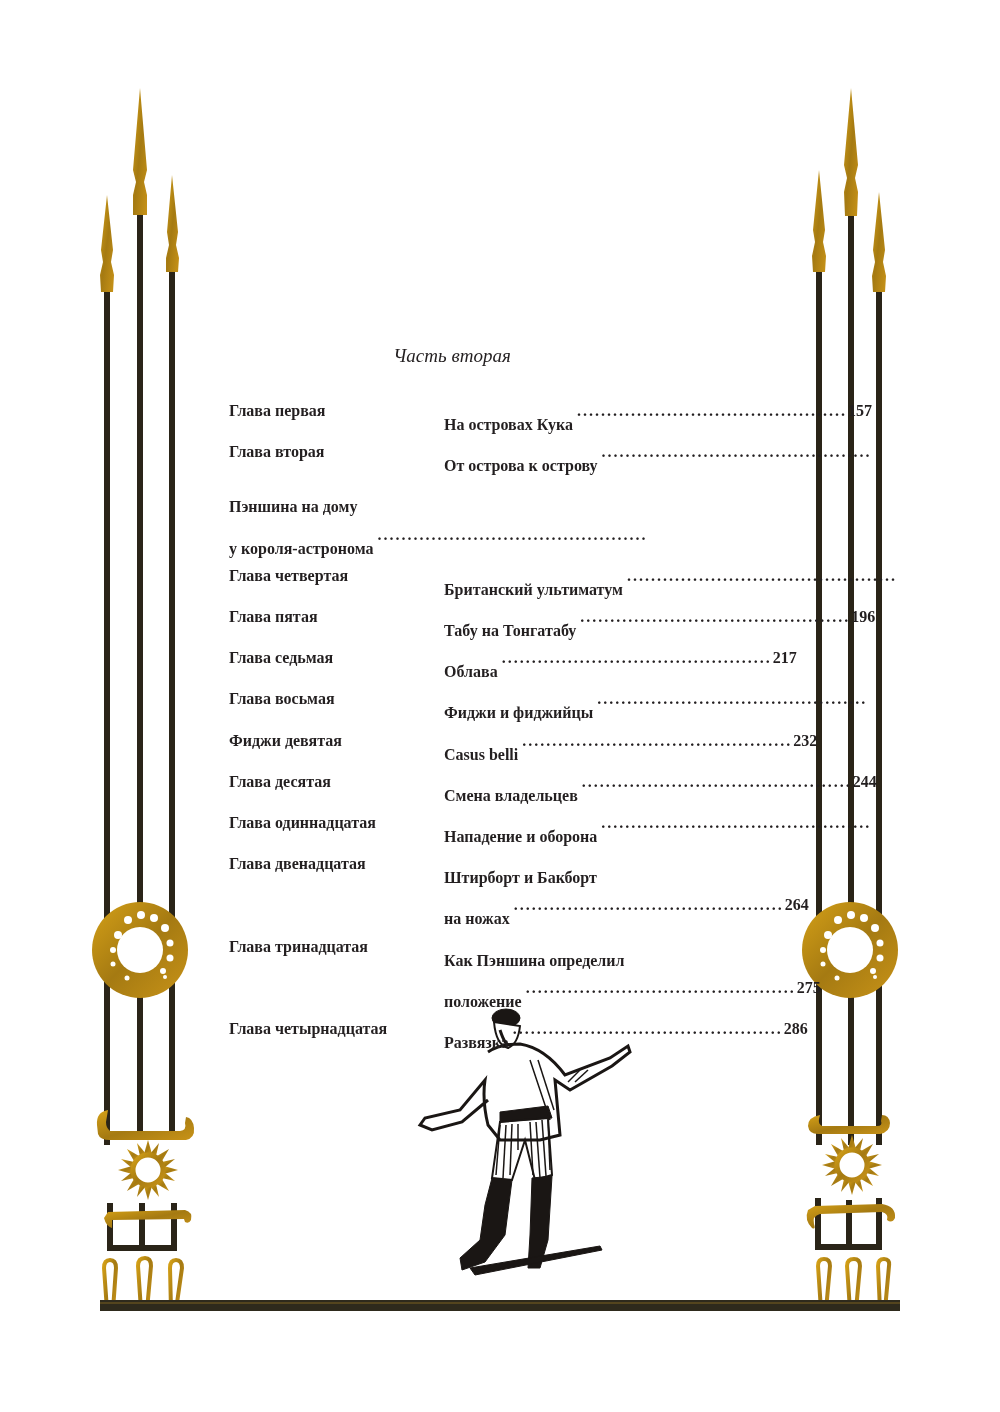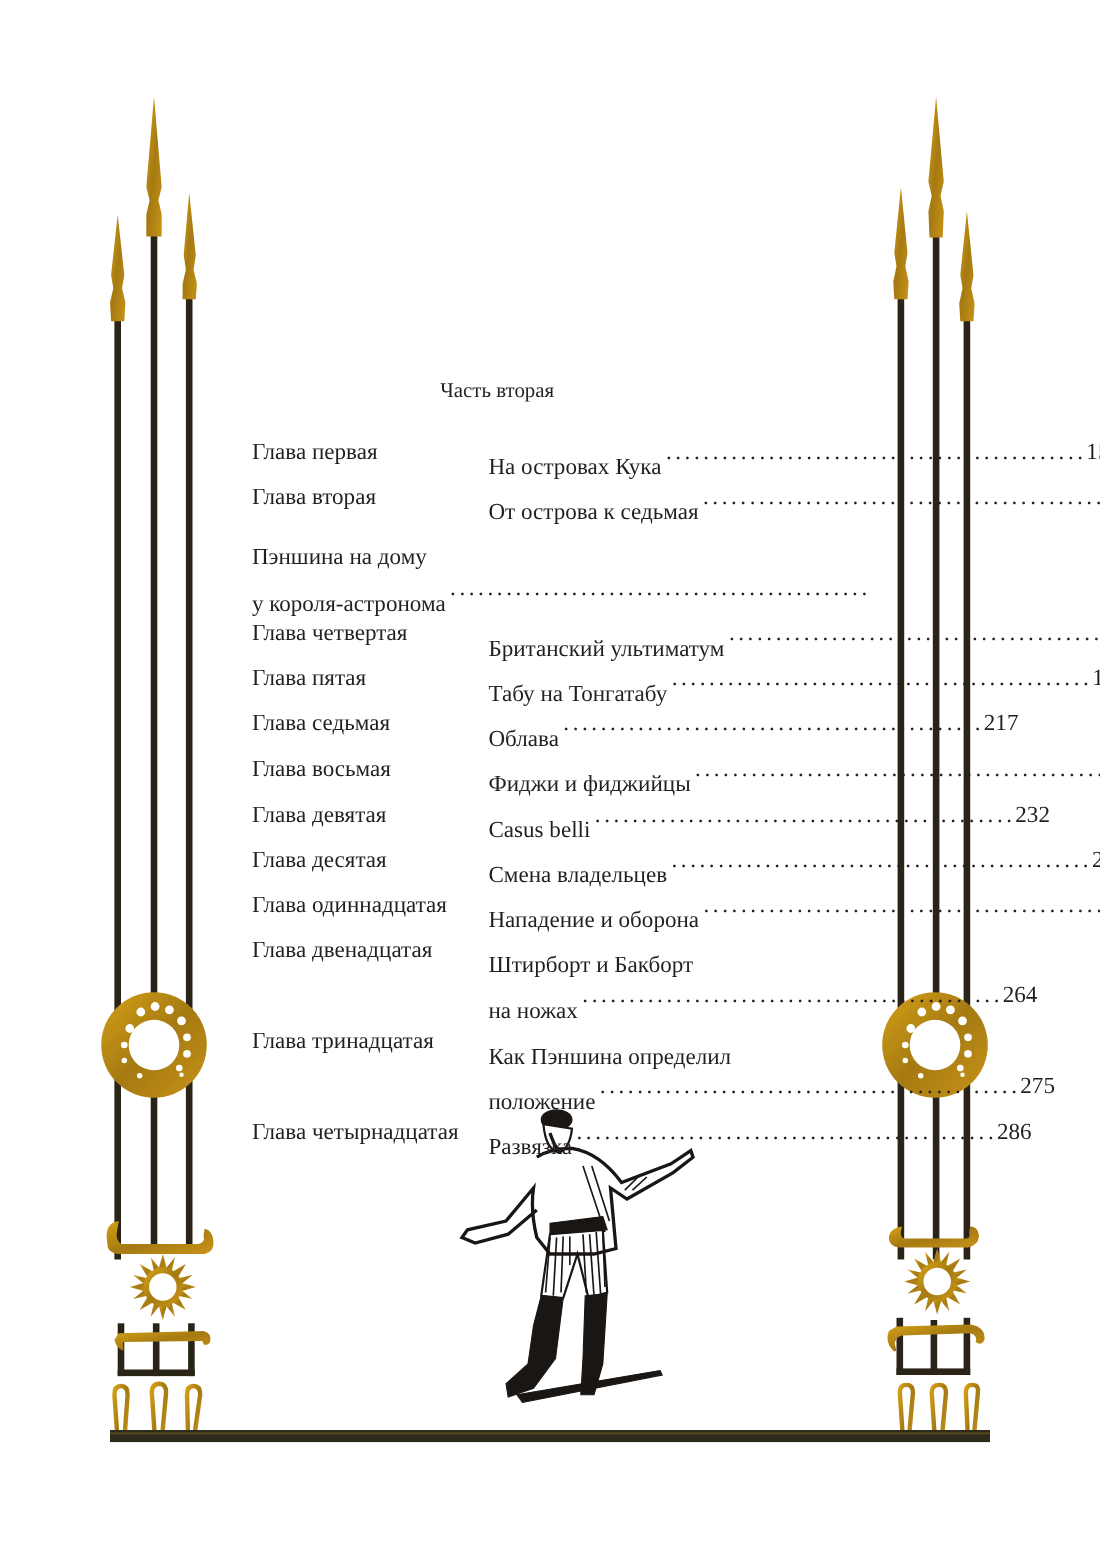--- a/index.html
+++ b/index.html
@@ -5,7 +5,7 @@
     html, body { margin: 0; padding: 0; background: #ffffff; }
     body { width: 1000px; height: 1412px; position: relative; overflow: hidden; font-family: "DejaVu Serif", "Liberation Serif", serif; color: #231f20; }
     .deco { position: absolute; left: 0; top: 0; width: 1000px; height: 1412px; }
-    .toc-title { position: absolute; left: 0; width: 904px; top: 345px; text-align: center; font-size: 19px; font-family: "Liberation Serif", serif; color: #231f20; }
+    .toc-title { position: absolute; left: 0; width: 904px; top: 345px; text-align: center; font-style: italic; font-size: 19px; font-family: "Liberation Serif", serif; color: #231f20; }
     .toc { position: absolute; left: 229px; top: 397px; width: 532px; font-family: "Liberation Serif", serif; font-size: 21px; line-height: 27.2px; }
     .row { display: flex; }
     .chap { width: 215px; flex: none; white-space: nowrap; }

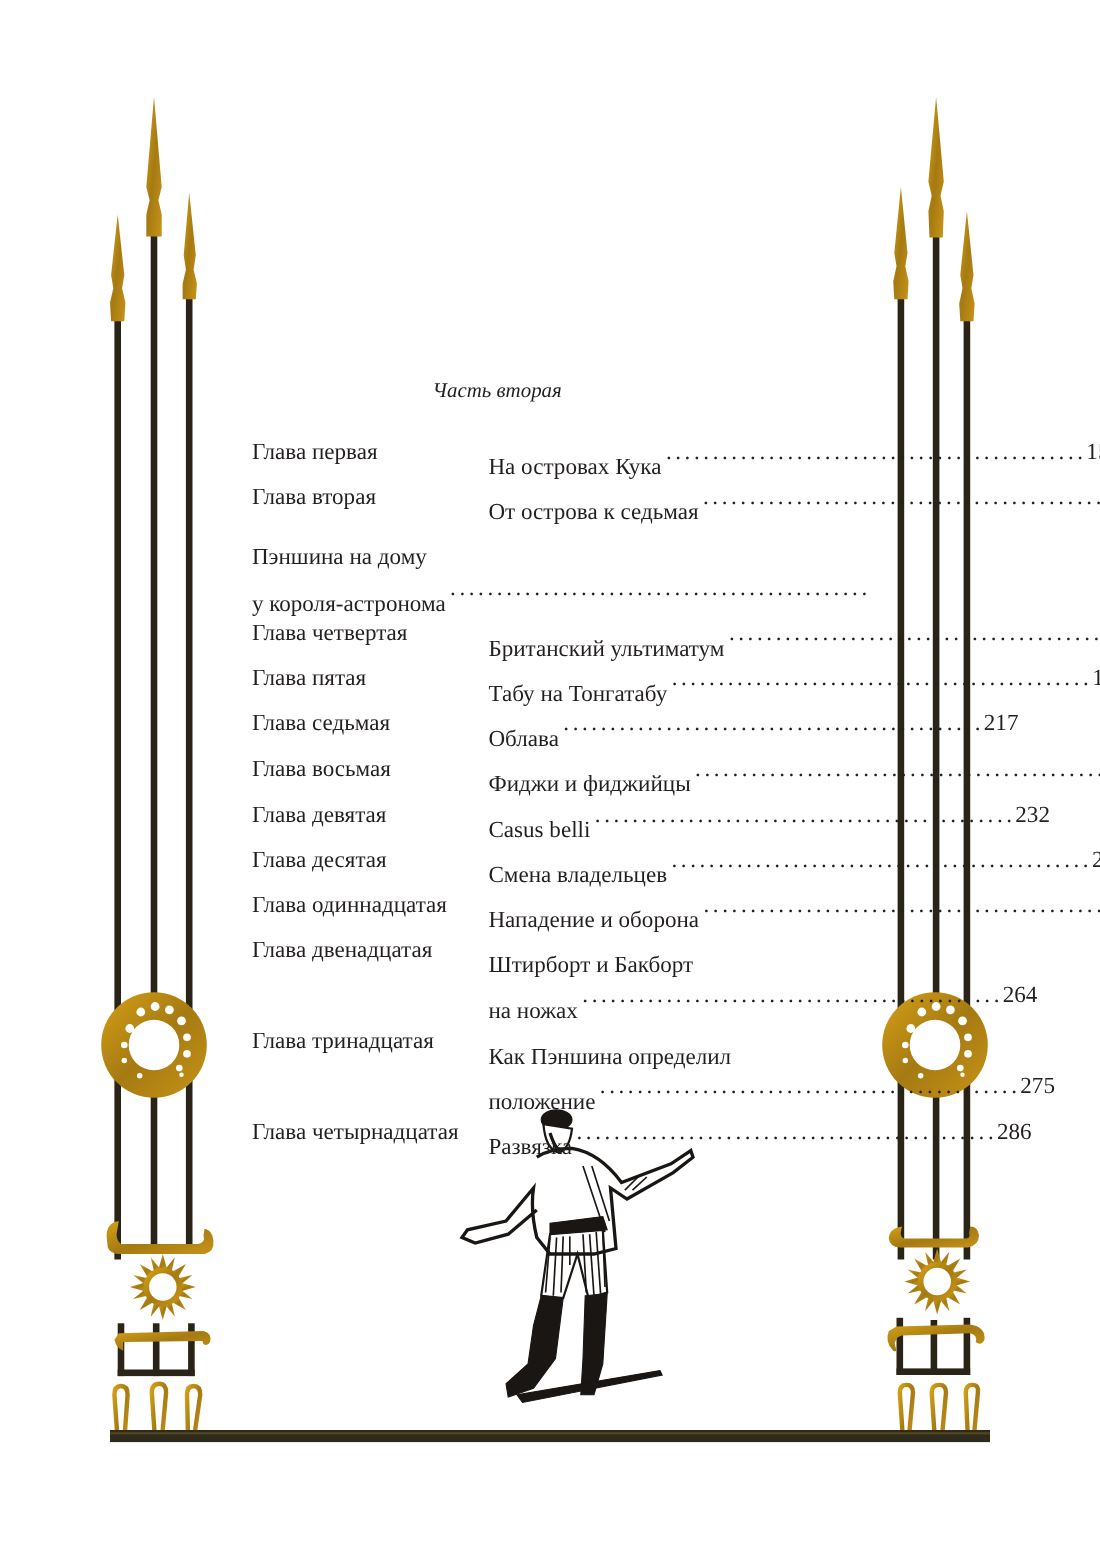--- a/index.html
+++ b/index.html
@@ -6,7 +6,7 @@
     body { width: 1000px; height: 1412px; position: relative; overflow: hidden; font-family: "DejaVu Serif", "Liberation Serif", serif; color: #231f20; }
     .deco { position: absolute; left: 0; top: 0; width: 1000px; height: 1412px; }
     .toc-title { position: absolute; left: 0; width: 904px; top: 345px; text-align: center; font-style: italic; font-size: 19px; font-family: "Liberation Serif", serif; color: #231f20; }
-    .toc { position: absolute; left: 229px; top: 397px; width: 532px; font-family: "Liberation Serif", serif; font-size: 21px; line-height: 27.2px; }
+    .toc { position: absolute; left: 229px; top: 397px; width: 532px; font-family: "Liberation Serif", serif; font-size: 16px; line-height: 27.2px; font-weight: bold; }
     .row { display: flex; }
     .chap { width: 215px; flex: none; white-space: nowrap; }
     .entry { flex: 1; }

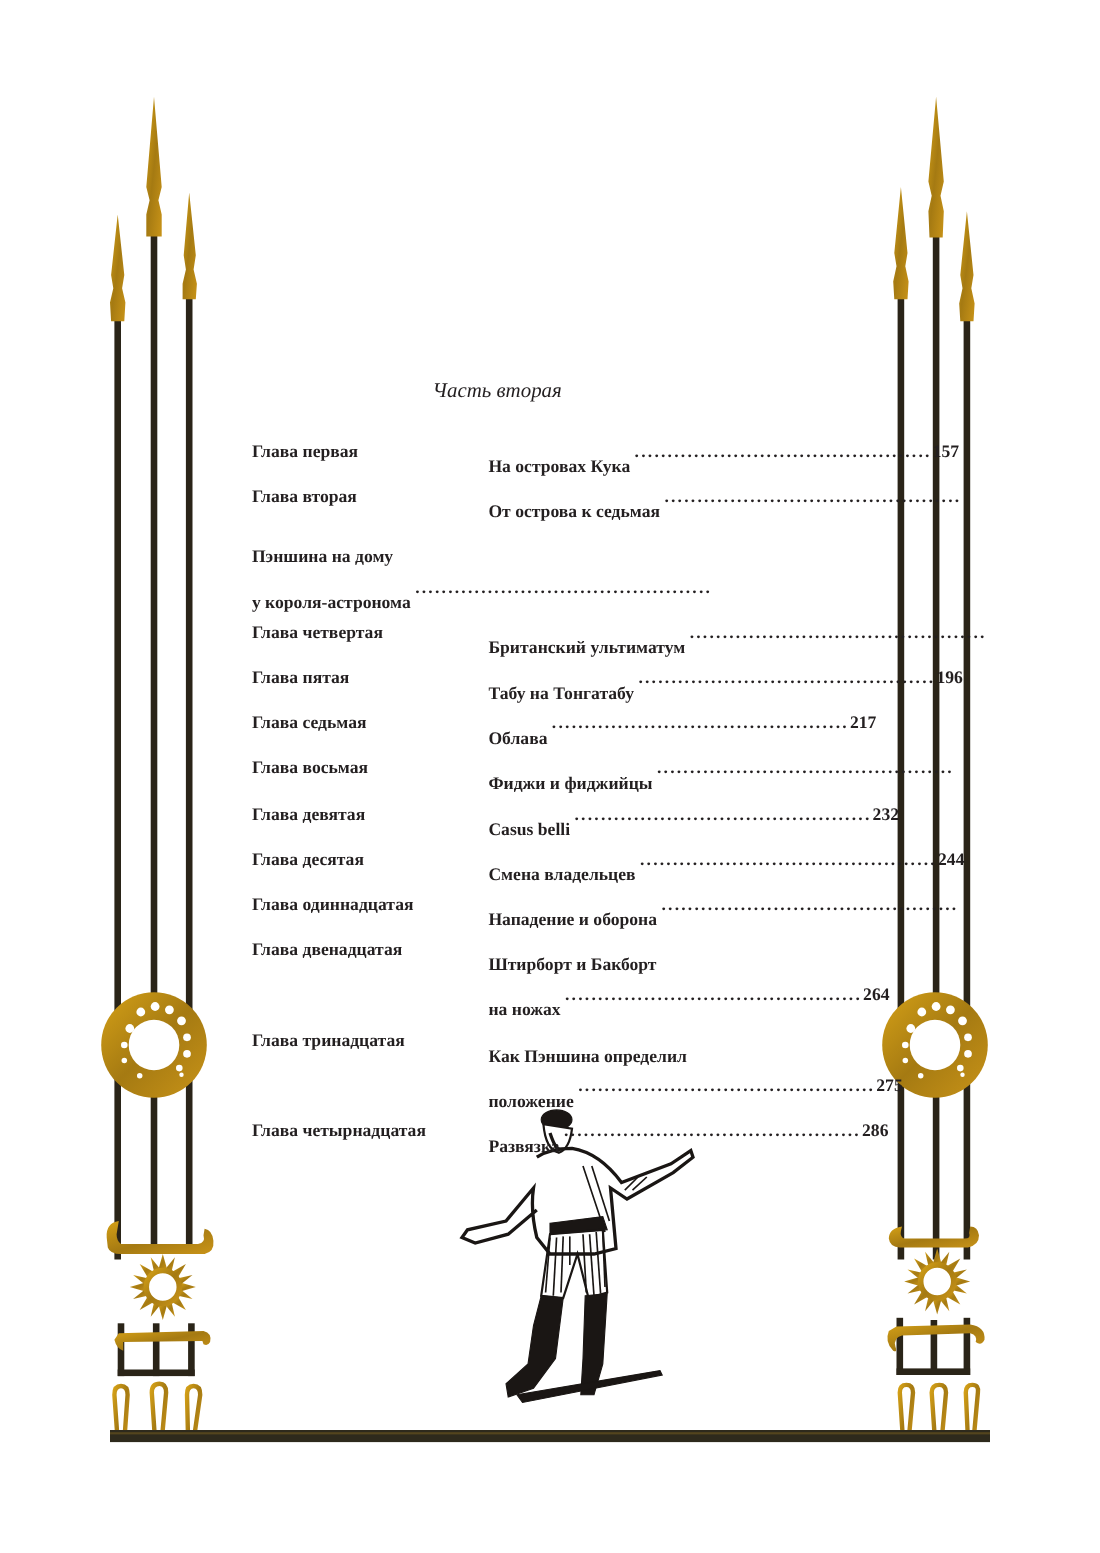--- a/index.html
+++ b/index.html
@@ -200,7 +200,7 @@
       <div class="chap">Глава вторая</div>
       <div class="entry">
         <div class="line">
-          <span class="t">От острова к седьмая</span>
+          <span class="t">От острова к острову</span>
           <span class="dots"></span>
         </div>
       </div>

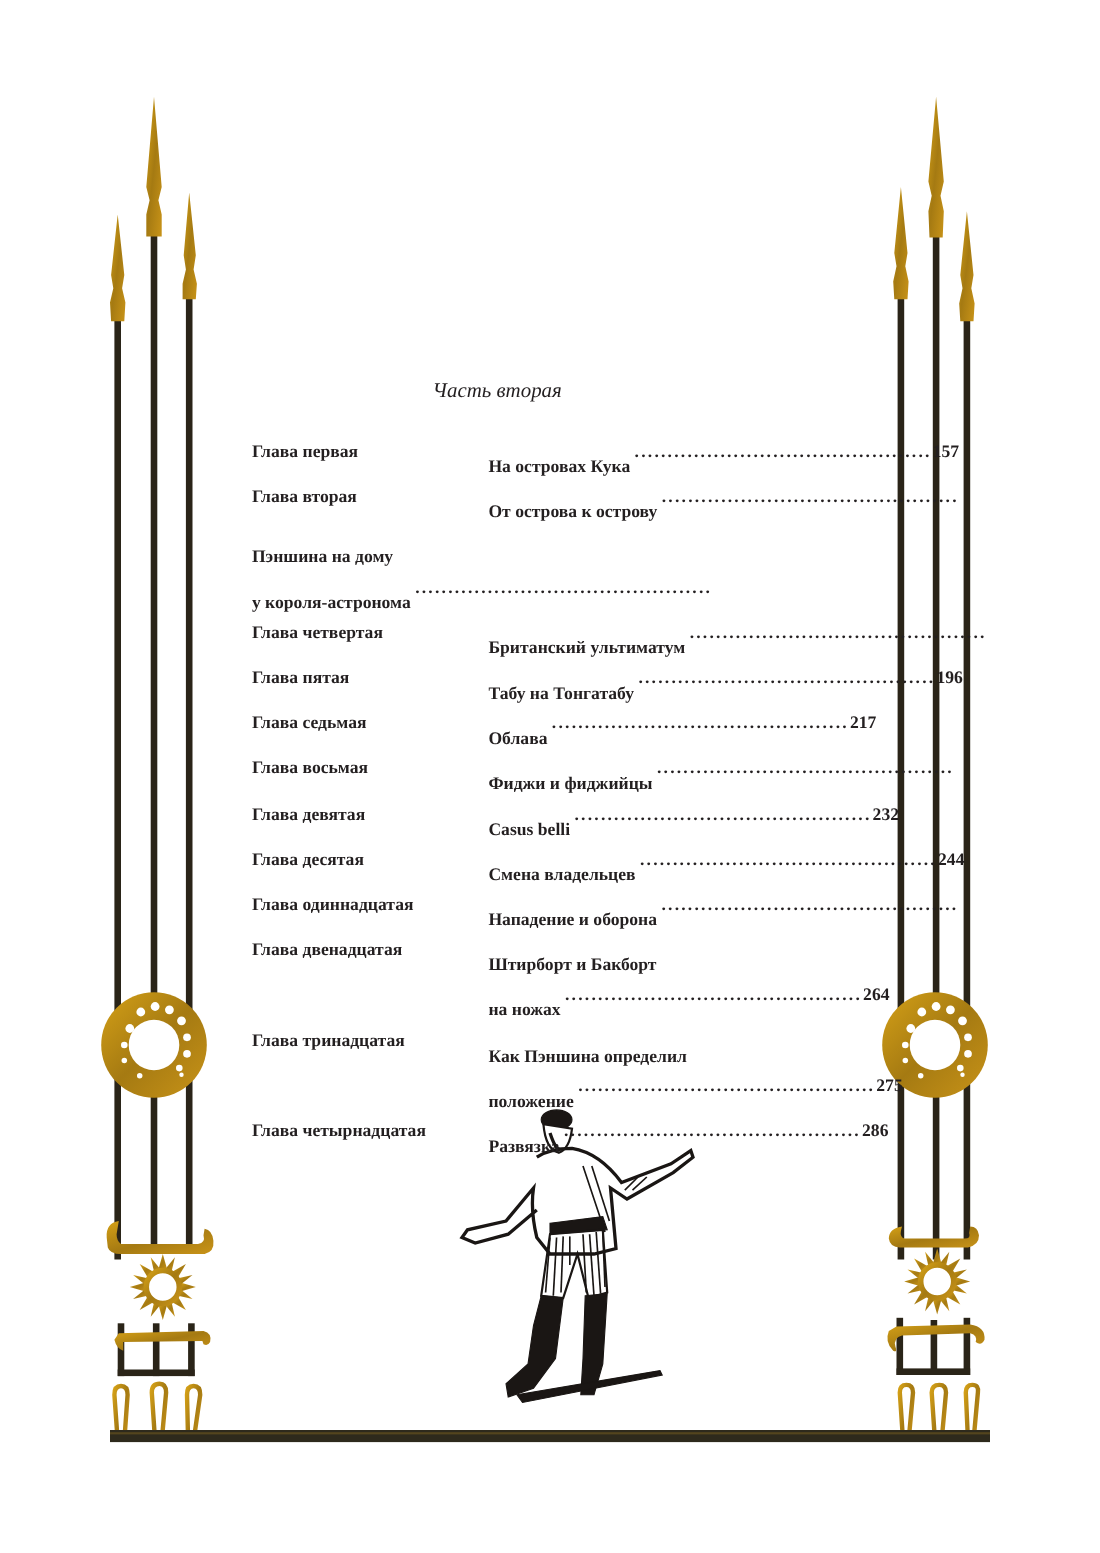--- a/index.html
+++ b/index.html
@@ -255,7 +255,7 @@
       </div>
     </div>
     <div class="row">
-      <div class="chap">Глава девятая</div>
+      <div class="chap">Фиджи девятая</div>
       <div class="entry">
         <div class="line">
           <span class="t">Casus belli</span>

